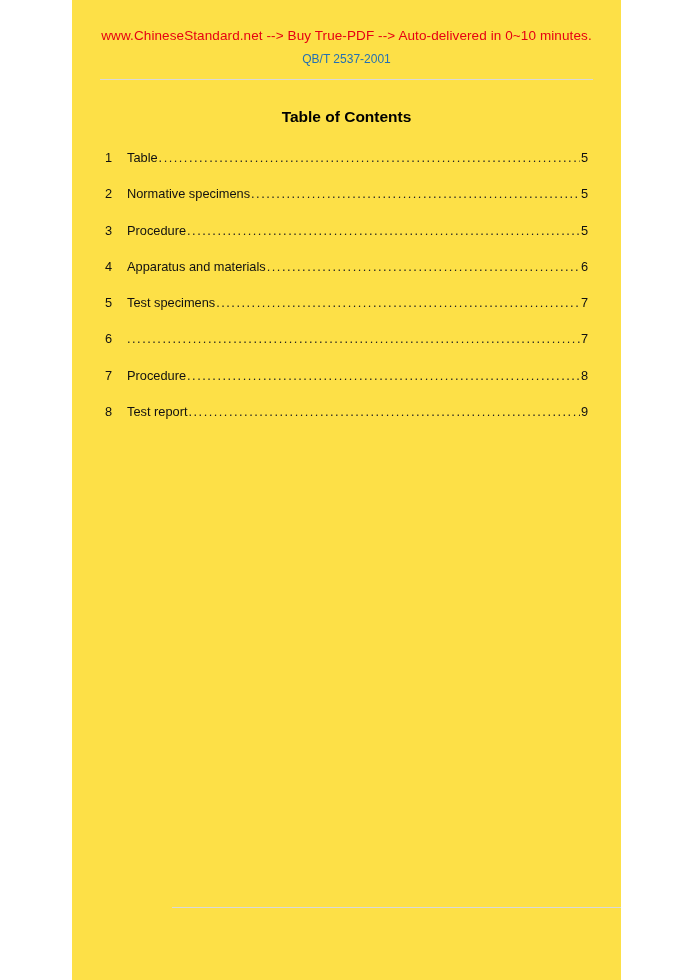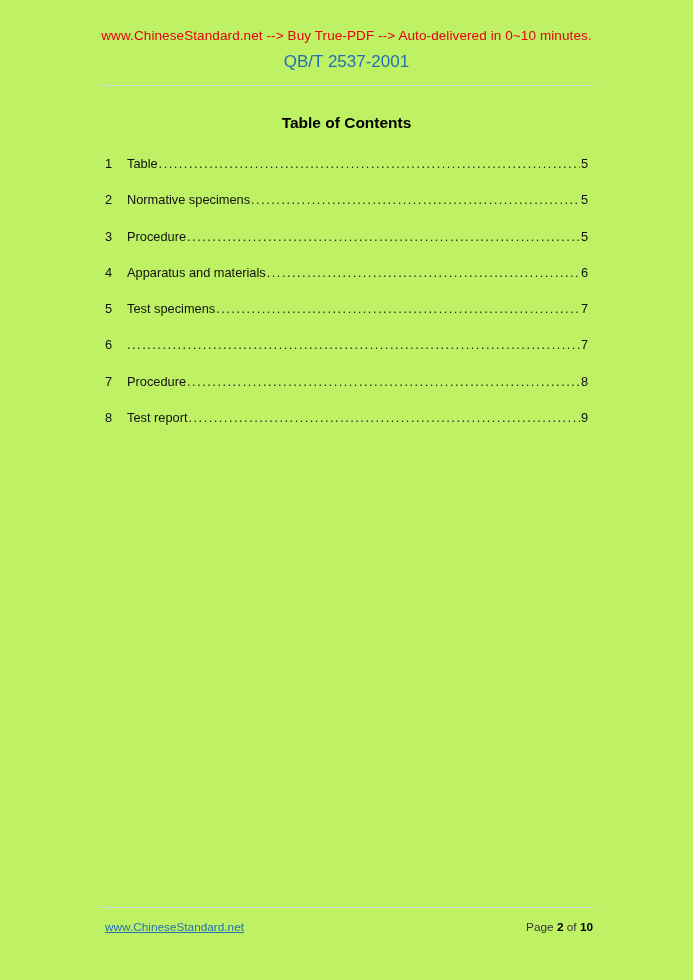--- a/index.html
+++ b/index.html
@@ -11,9 +11,9 @@
   html,body{margin:0;padding:0;background:#fff;}
   .page{
     position:relative;
-    width:693px;height:980px;
+    width:549px;height:980px;
     margin:0 auto;
-    background:#bef264;
+    background:#fde047;
     font-family:"Liberation Sans", sans-serif;
     color:var(--ink);
     box-sizing:border-box;

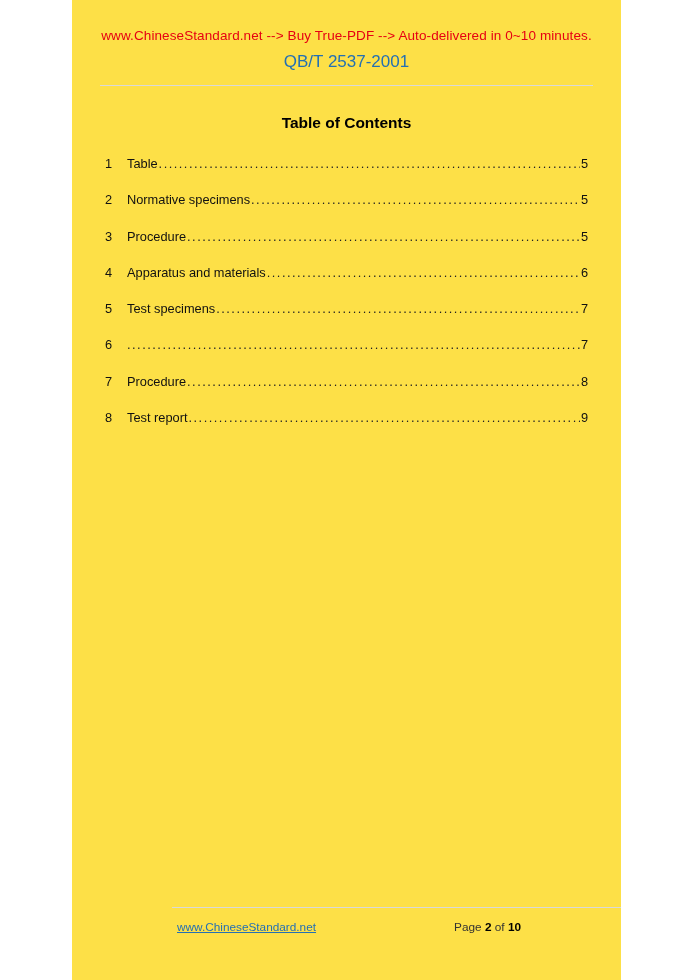--- a/index.html
+++ b/index.html
@@ -30,7 +30,7 @@
     margin-top:9px;
     text-align:center;
     color:var(--blue);
-    font-size:17px;
+    font-size:12px;
   }
   .rule{
     border:none;

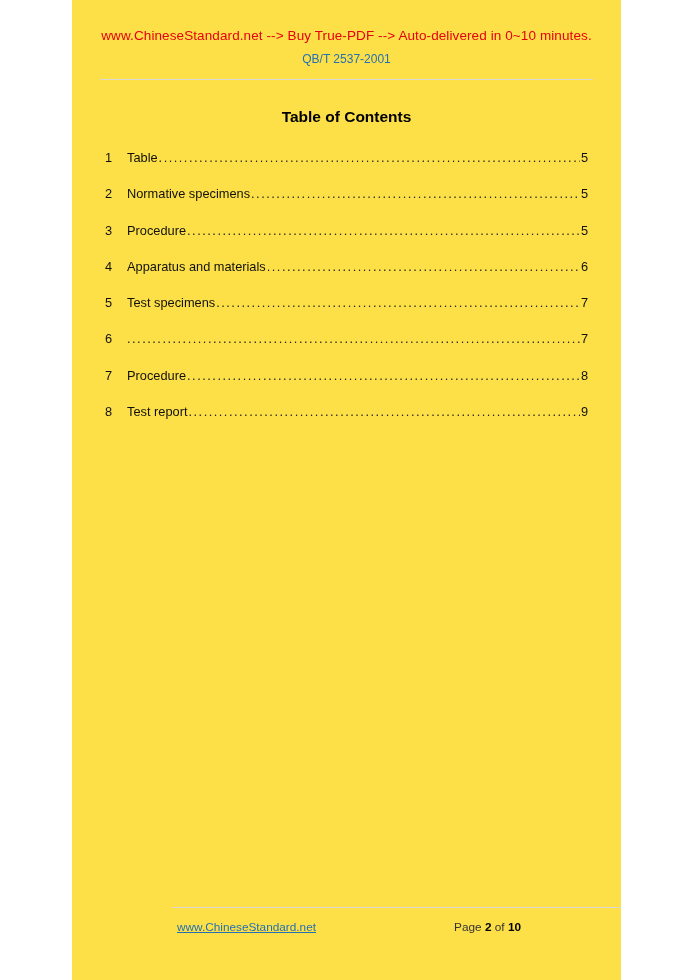--- a/index.html
+++ b/index.html
@@ -166,15 +166,6 @@
 
   <hr class="footer-rule">
 
-  <div class="footer">
-    <span class="footer-link">www.ChineseStandard.net</span>
-    <span class="page-info">
-      <span>Page</span>
-      <b>2</b>
-      <span>of</span>
-      <b>10</b>
-    </span>
-  </div>
 
 </div>
 

